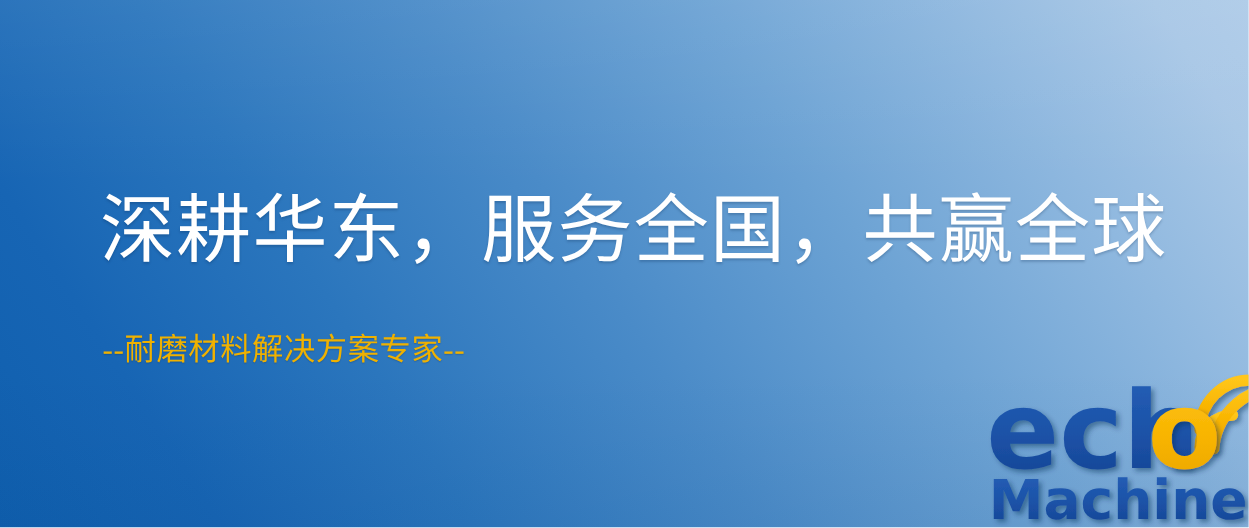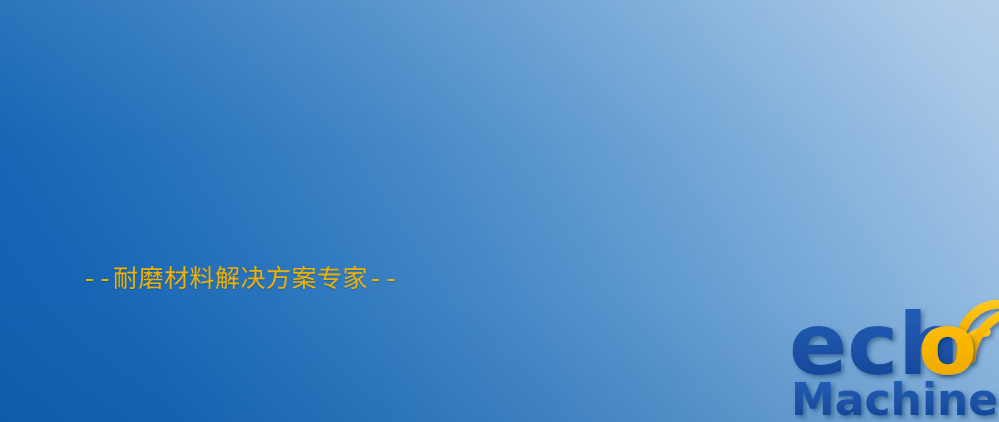--- a/index.html
+++ b/index.html
@@ -98,6 +98,7 @@
 
 <div id="banner">
 
+  <div class="headline">深耕华东，服务全国，共赢全球</div>
 
   <div class="subtitle">--耐磨材料解决方案专家--</div>
 

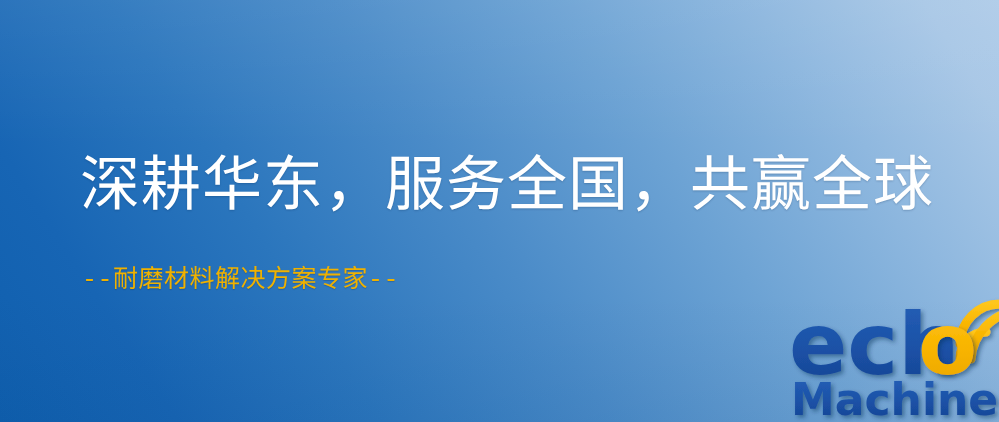--- a/index.html
+++ b/index.html
@@ -61,7 +61,7 @@
     position: absolute;
     left: 82px;
     top: 268px;
-    font-family: Liberation Mono, monospace;
+    font-family: Liberation Serif, serif;
     font-size: 25px;
     line-height: 1;
     letter-spacing: 0.5px;

